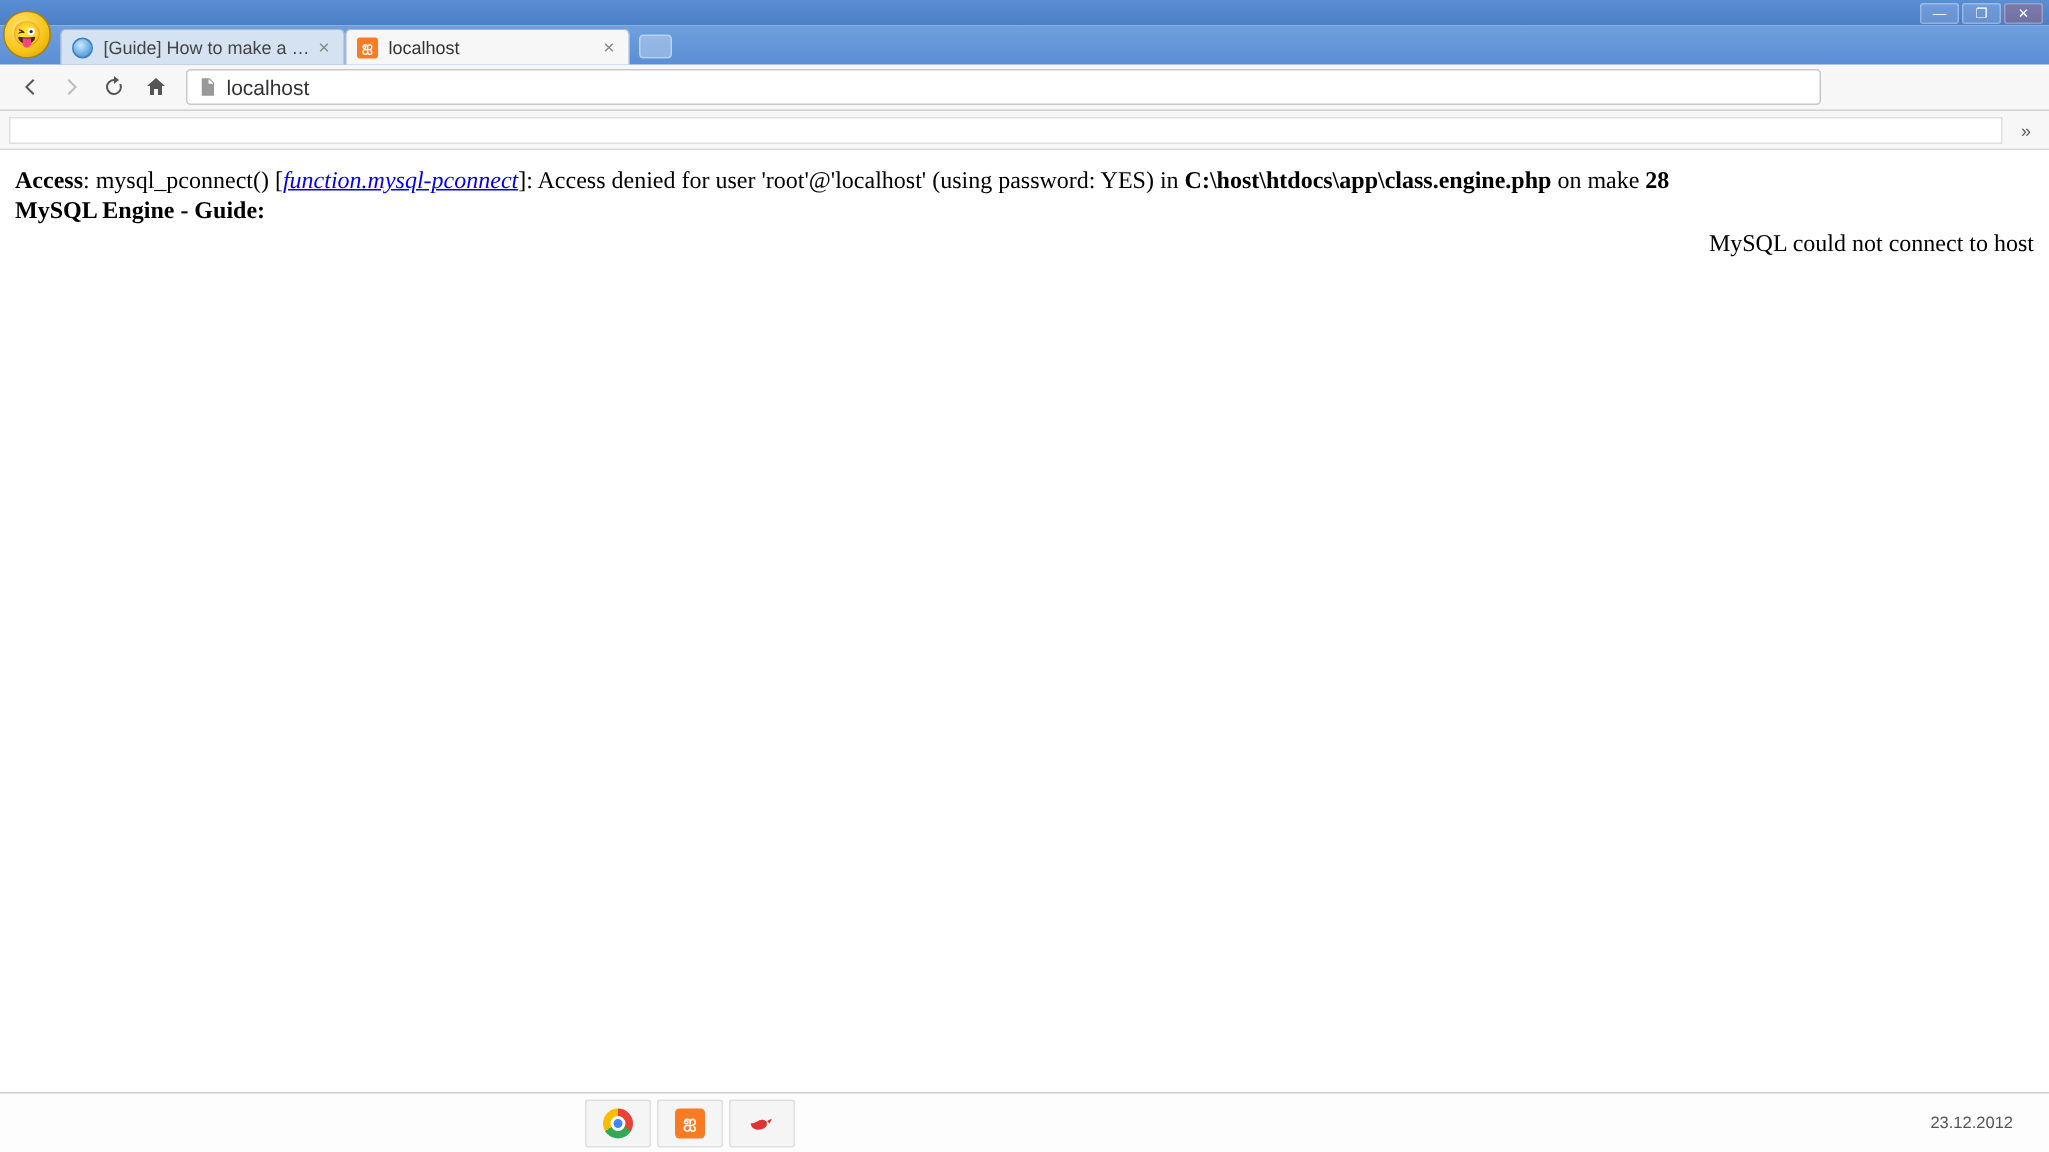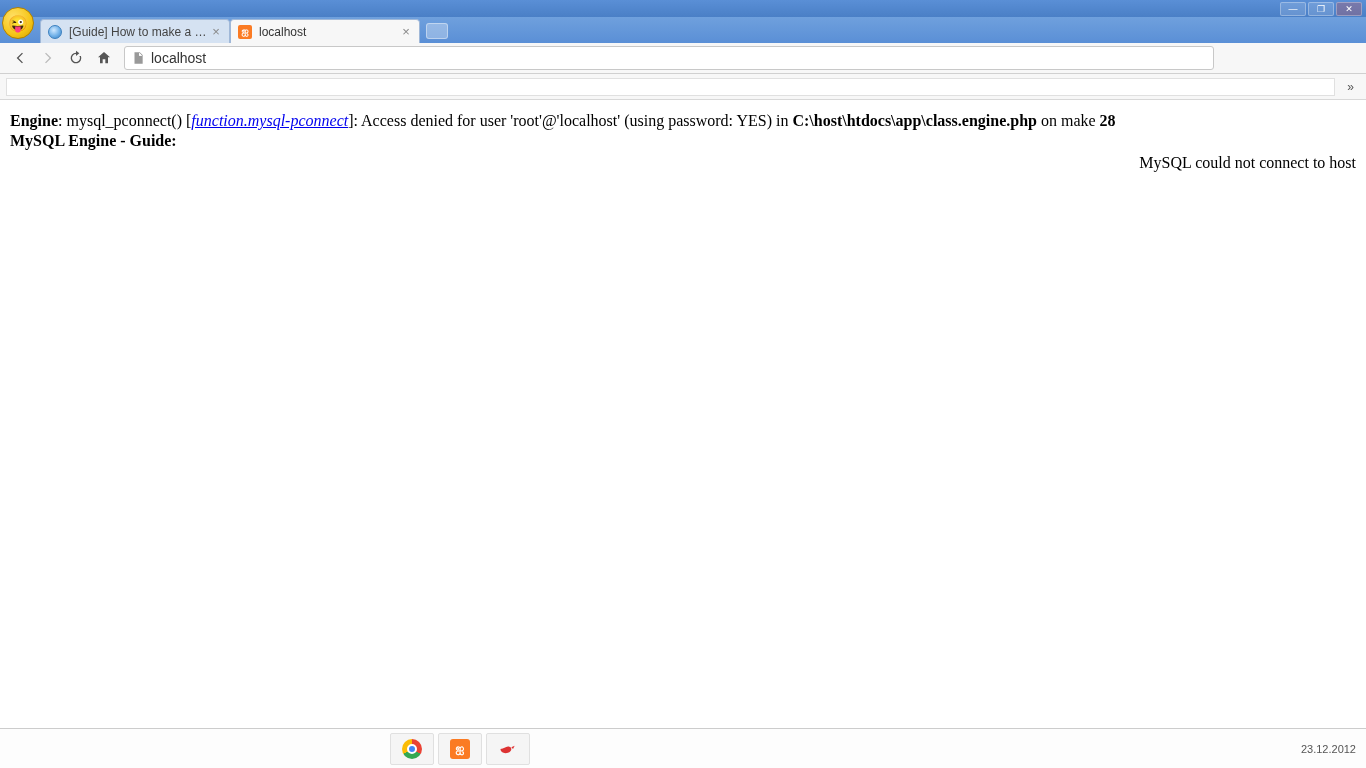--- a/index.html
+++ b/index.html
@@ -263,7 +263,7 @@
 
 <div class="viewport">
   <div class="warn-line">
-    <b>Engine</b><span>: </span><span>mysql_pconnect() [</span><a href="#">function.mysql-pconnect</a><span>]: Access denied for user 'root'@'localhost' (using password: YES) in </span><b>C:\host\htdocs\app\class.engine.php</b><span> on make </span><b>28</b>
+    <b>Access</b><span>: </span><span>mysql_pconnect() [</span><a href="#">function.mysql-pconnect</a><span>]: Access denied for user 'root'@'localhost' (using password: YES) in </span><b>C:\host\htdocs\app\class.engine.php</b><span> on make </span><b>28</b>
   </div>
   <div class="engine-line">MySQL Engine - Guide:</div>
   <div class="center-msg">MySQL could not connect to host</div>

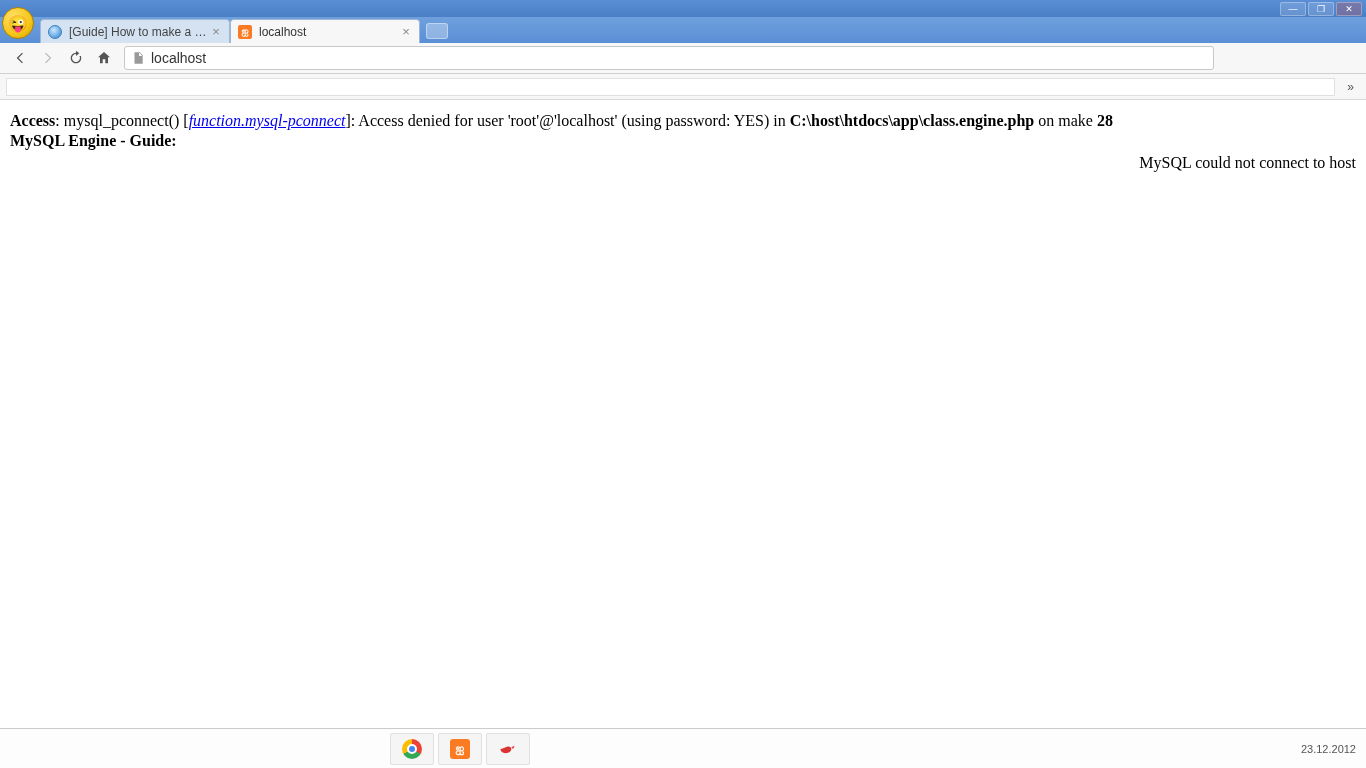--- a/index.html
+++ b/index.html
@@ -183,7 +183,7 @@
   .tb-bird { width:20px;height:20px;color:#d33; }
   .taskbar .tray {
     margin-left: auto; display:flex; align-items:center; gap:10px;
-    padding-right: 10px; font-size: 11px; color: #555;
+    padding-right: 24px; font-size: 11px; color: #555;
   }
   .tray .clock { text-align:right; line-height:12px; }
 </style>

